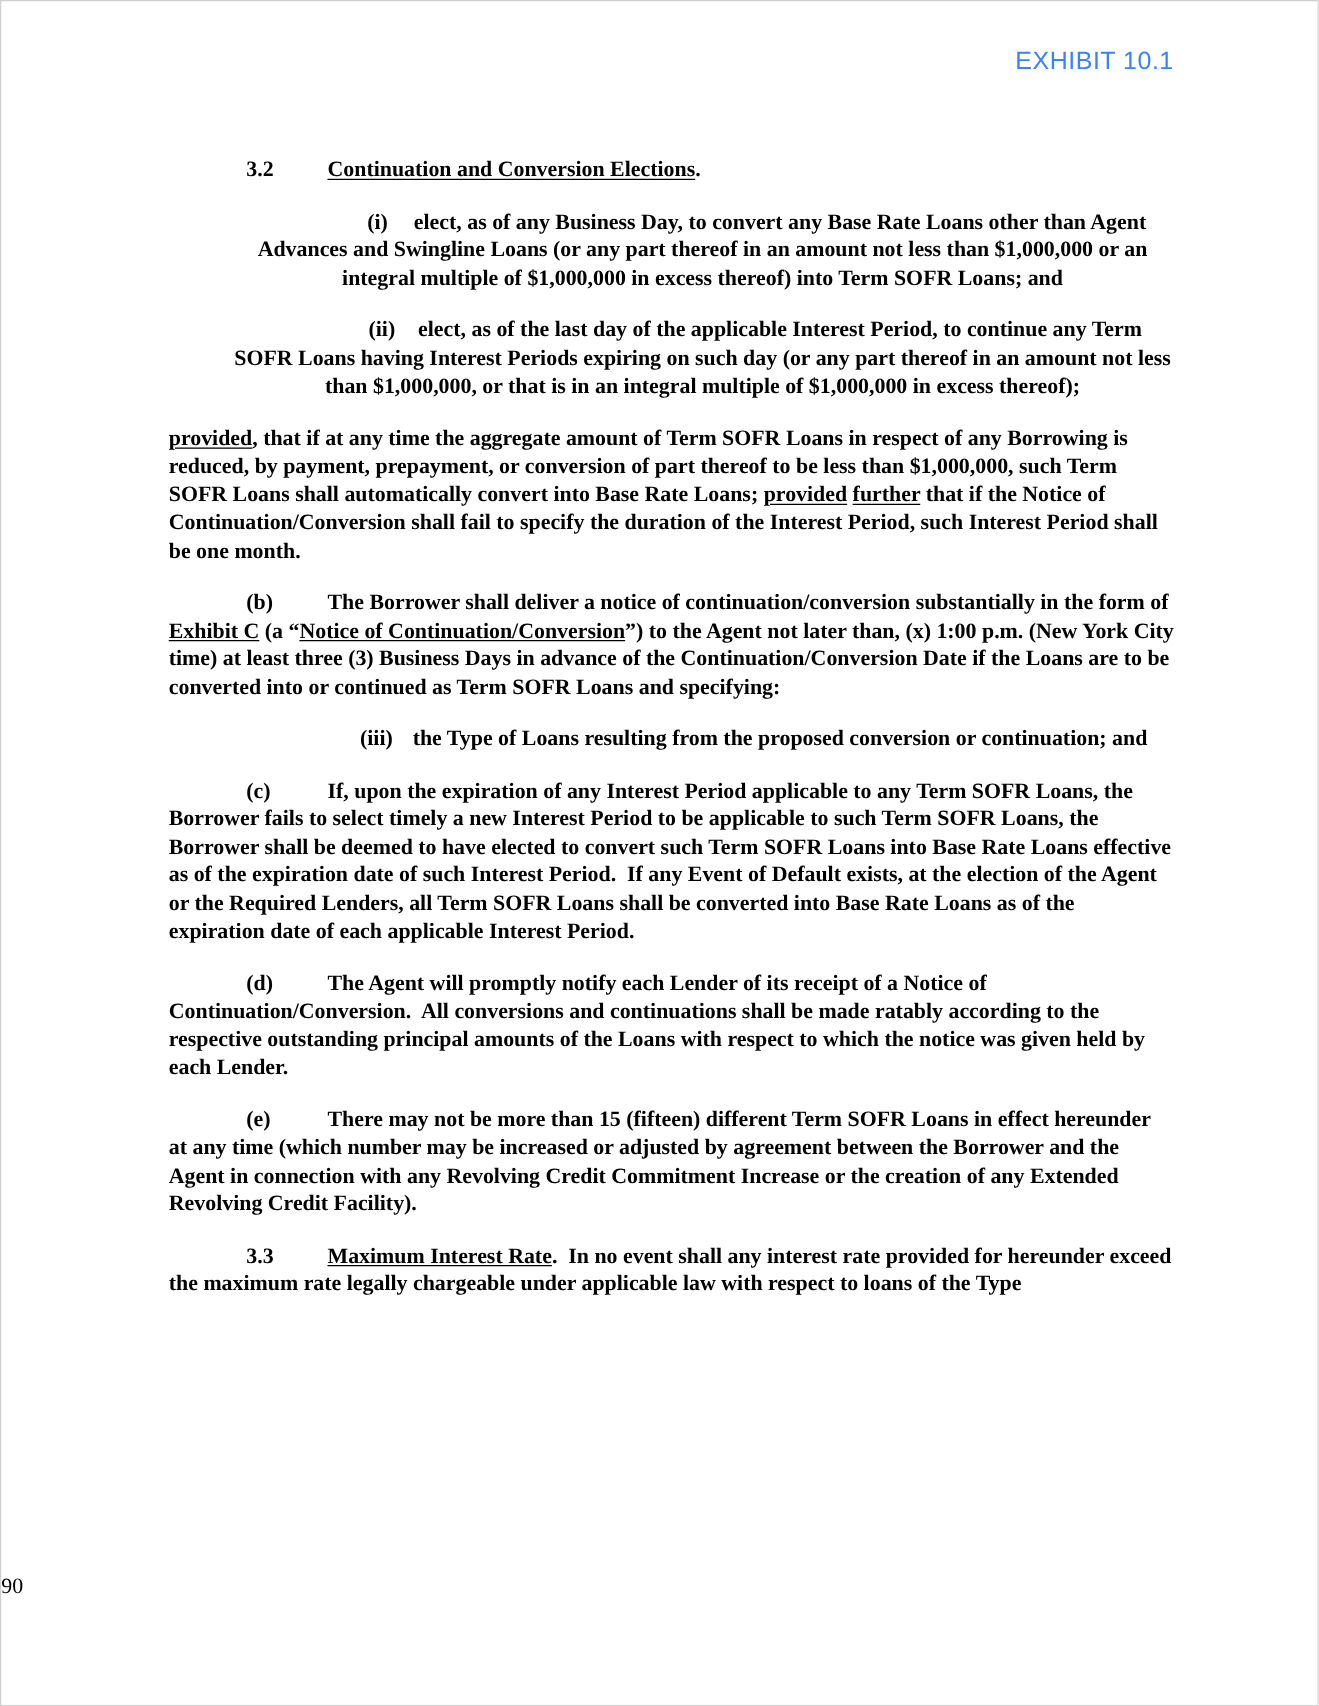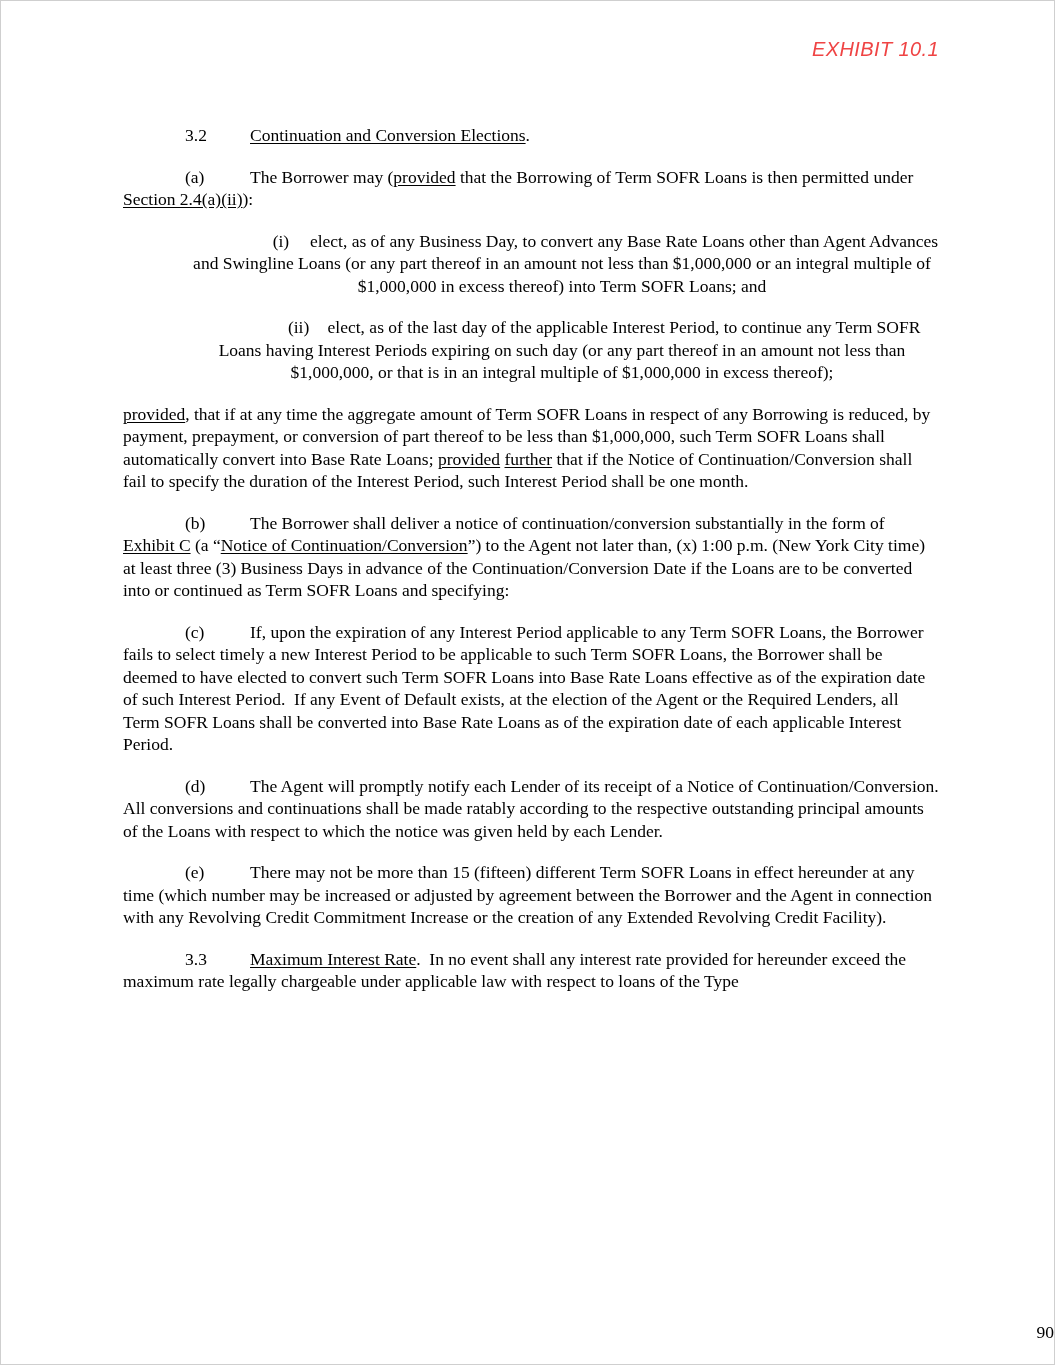--- a/index.html
+++ b/index.html
@@ -28,8 +28,7 @@
     font-size: 20px;
     line-height: 24px;
     letter-spacing: 0.4px;
-    color: #ef4444;
-    font-style: italic;
+    color: #3b82f6;
   }
   .block {
     margin: 19px 0 0 0;

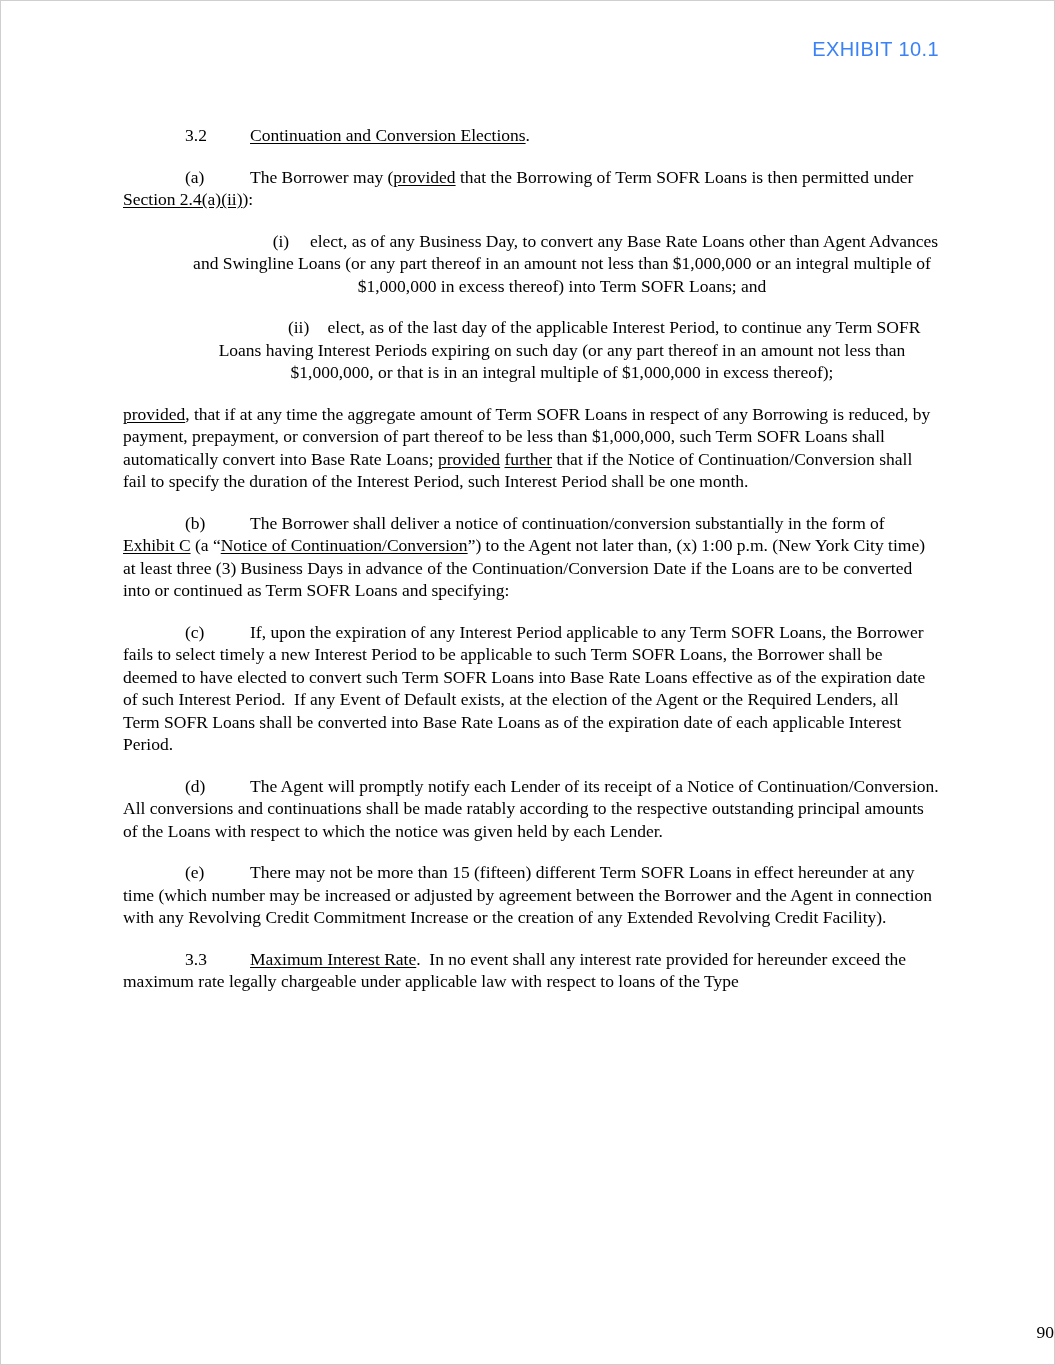--- a/index.html
+++ b/index.html
@@ -31,8 +31,9 @@
     color: #3b82f6;
   }
   .block {
-    margin: 19px 0 0 0;
+    margin: 19px 0 0 12px;
     white-space: pre-wrap;
+    font-weight: bold;
   }
   .heading { margin-top: 63px; }
   .indent1 { text-indent: 62px; }

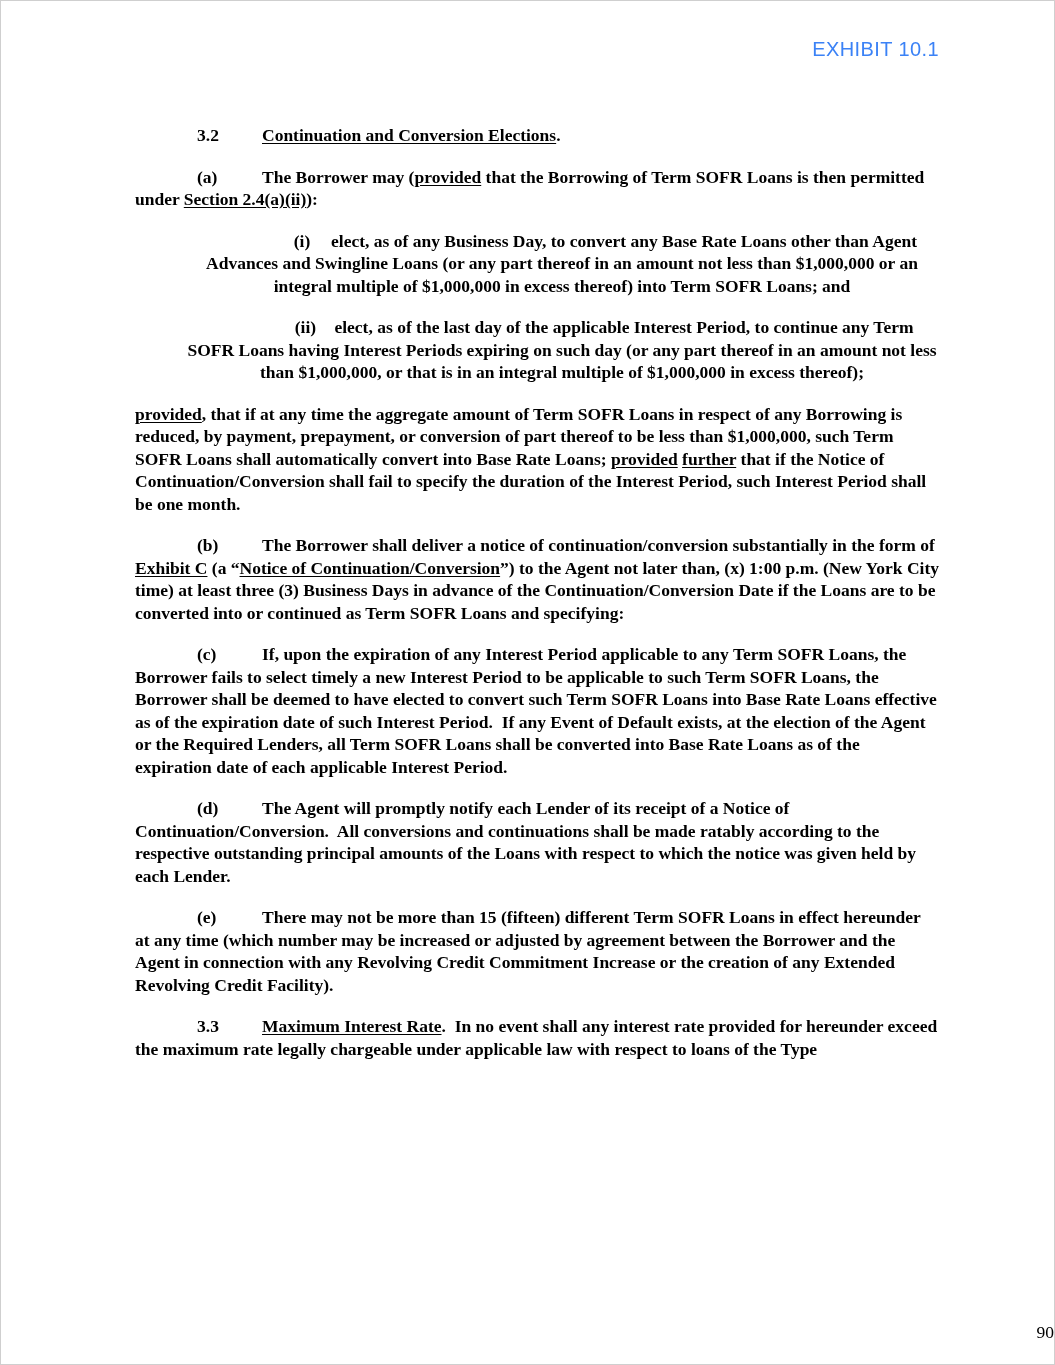--- a/index.html
+++ b/index.html
@@ -67,7 +67,6 @@
   <div class="header-row">EXHIBIT 10.1</div>
 
   <p class="block heading indent1"><span class="label w65">3.2</span><span class="u">Continuation and Conversion Elections</span><span>.</span></p>
-  <p class="block indent1"><span class="label w65">(a)</span><span>The Borrower may (</span><span class="u">provided</span><span> that the Borrowing of Term SOFR Loans is then permitted under </span><span class="u">Section 2.4(a)(ii)</span><span>):</span></p>
   <p class="block sub"><span class="label w58">(i)</span><span>elect, as of any Business Day, to convert any Base Rate Loans other than Agent Advances and Swingline Loans (or any part thereof in an amount not less than $1,000,000 or an integral multiple of $1,000,000 in excess thereof) into Term SOFR Loans; and</span></p>
   <p class="block sub"><span class="label w58">(ii)</span><span>elect, as of the last day of the applicable Interest Period, to continue any Term SOFR Loans having Interest Periods expiring on such day (or any part thereof in an amount not less than $1,000,000, or that is in an integral multiple of $1,000,000 in excess thereof);</span></p>
   <p class="block"><span class="u">provided</span><span>, that if at any time the aggregate amount of Term SOFR Loans in respect of any Borrowing is reduced, by payment, prepayment, or conversion of part thereof to be less than $1,000,000, such Term SOFR Loans shall automatically convert into Base Rate Loans; </span><span class="u">provided</span><span> </span><span class="u">further</span><span> that if the Notice of Continuation/Conversion shall fail to specify the duration of the Interest Period, such Interest Period shall be one month.</span></p>

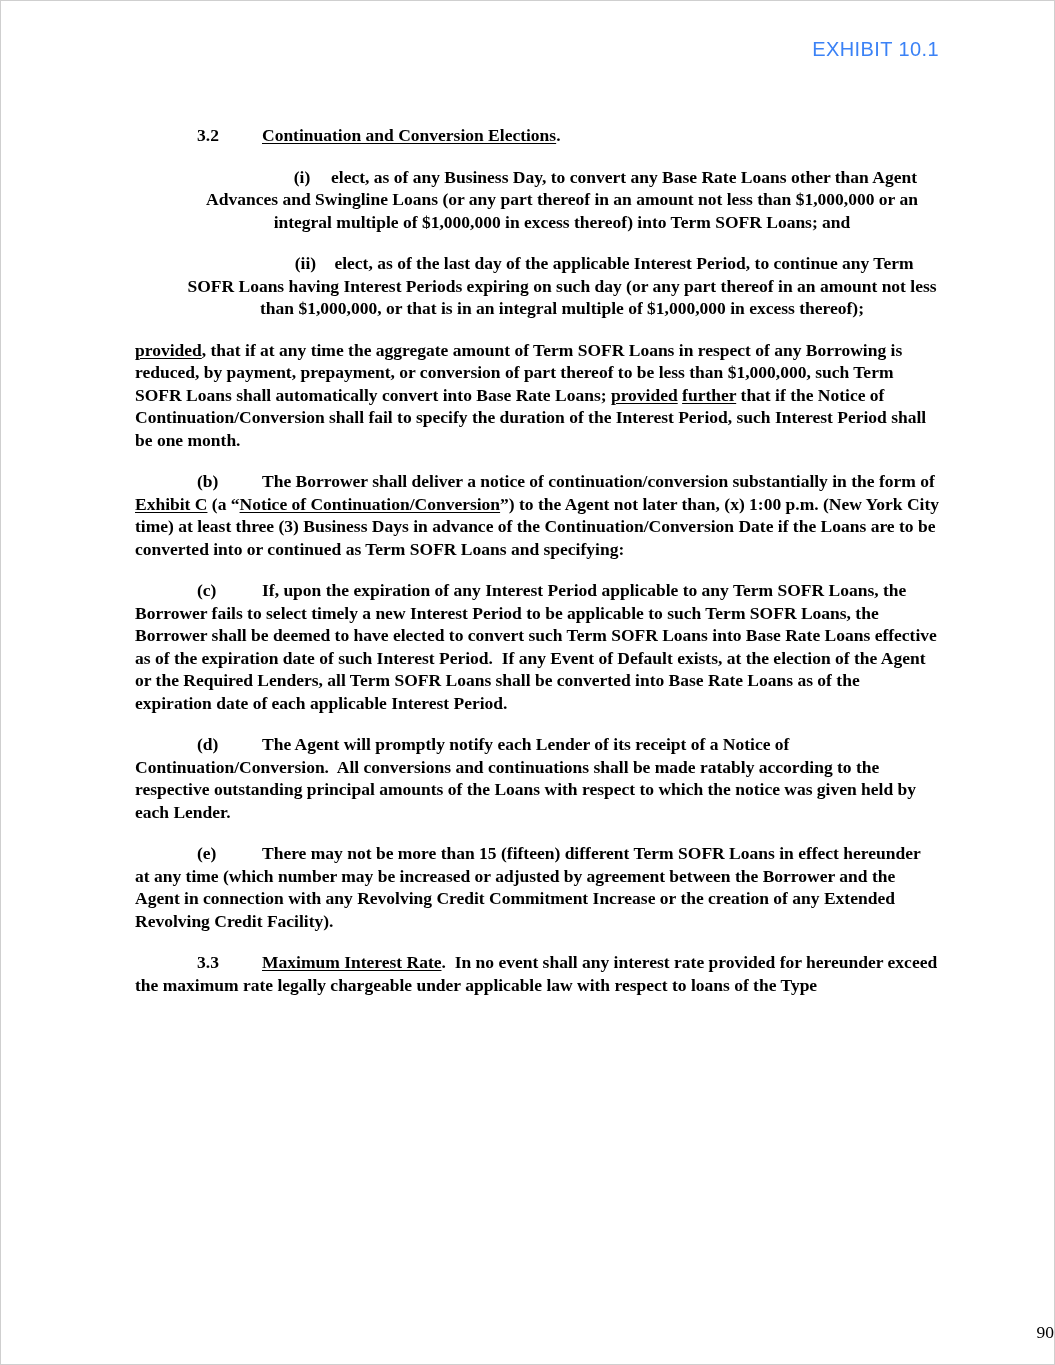--- a/index.html
+++ b/index.html
@@ -71,6 +71,7 @@
   <p class="block sub"><span class="label w58">(ii)</span><span>elect, as of the last day of the applicable Interest Period, to continue any Term SOFR Loans having Interest Periods expiring on such day (or any part thereof in an amount not less than $1,000,000, or that is in an integral multiple of $1,000,000 in excess thereof);</span></p>
   <p class="block"><span class="u">provided</span><span>, that if at any time the aggregate amount of Term SOFR Loans in respect of any Borrowing is reduced, by payment, prepayment, or conversion of part thereof to be less than $1,000,000, such Term SOFR Loans shall automatically convert into Base Rate Loans; </span><span class="u">provided</span><span> </span><span class="u">further</span><span> that if the Notice of Continuation/Conversion shall fail to specify the duration of the Interest Period, such Interest Period shall be one month.</span></p>
   <p class="block indent1"><span class="label w65">(b)</span><span>The Borrower shall deliver a notice of continuation/conversion substantially in the form of </span><span class="u">Exhibit C</span><span> (a “</span><span class="u">Notice of Continuation/Conversion</span><span>”) to the Agent not later than, (x) 1:00 p.m. (New York City time) at least three (3) Business Days in advance of the Continuation/Conversion Date if the Loans are to be converted into or continued as Term SOFR Loans and specifying:</span></p>
+  <p class="block sub"><span class="label w58">(iii)</span><span>the Type of Loans resulting from the proposed conversion or continuation; and</span></p>
   <p class="block indent1"><span class="label w65">(c)</span><span>If, upon the expiration of any Interest Period applicable to any Term SOFR Loans, the Borrower fails to select timely a new Interest Period to be applicable to such Term SOFR Loans, the Borrower shall be deemed to have elected to convert such Term SOFR Loans into Base Rate Loans effective as of the expiration date of such Interest Period.  If any Event of Default exists, at the election of the Agent or the Required Lenders, all Term SOFR Loans shall be converted into Base Rate Loans as of the expiration date of each applicable Interest Period.</span></p>
   <p class="block indent1"><span class="label w65">(d)</span><span>The Agent will promptly notify each Lender of its receipt of a Notice of Continuation/Conversion.  All conversions and continuations shall be made ratably according to the respective outstanding principal amounts of the Loans with respect to which the notice was given held by each Lender.</span></p>
   <p class="block indent1"><span class="label w65">(e)</span><span>There may not be more than 15 (fifteen) different Term SOFR Loans in effect hereunder at any time (which number may be increased or adjusted by agreement between the Borrower and the Agent in connection with any Revolving Credit Commitment Increase or the creation of any Extended Revolving Credit Facility).</span></p>

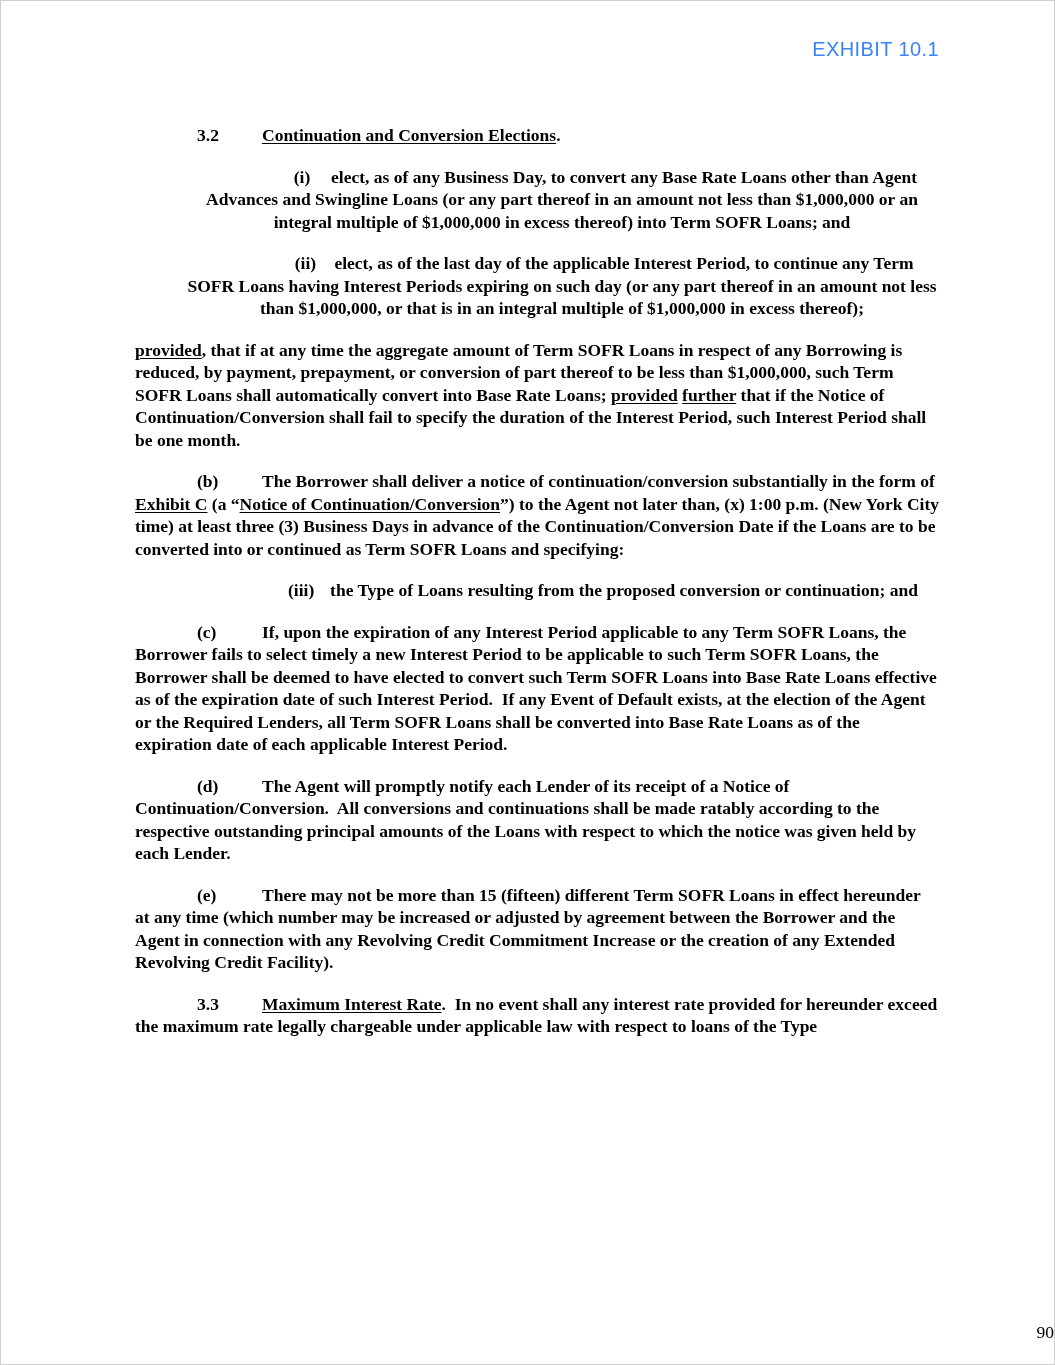--- a/index.html
+++ b/index.html
@@ -51,10 +51,10 @@
   .u { text-decoration: underline; text-underline-offset: 2px; }
   .pagenum {
     position: absolute;
-    top: 1320px;
+    top: 1256px;
     left: 0;
     width: 100%;
-    text-align: right;
+    text-align: left;
     font-family: "Liberation Serif", serif;
     font-size: 17.5px;
     line-height: 22.5px;

